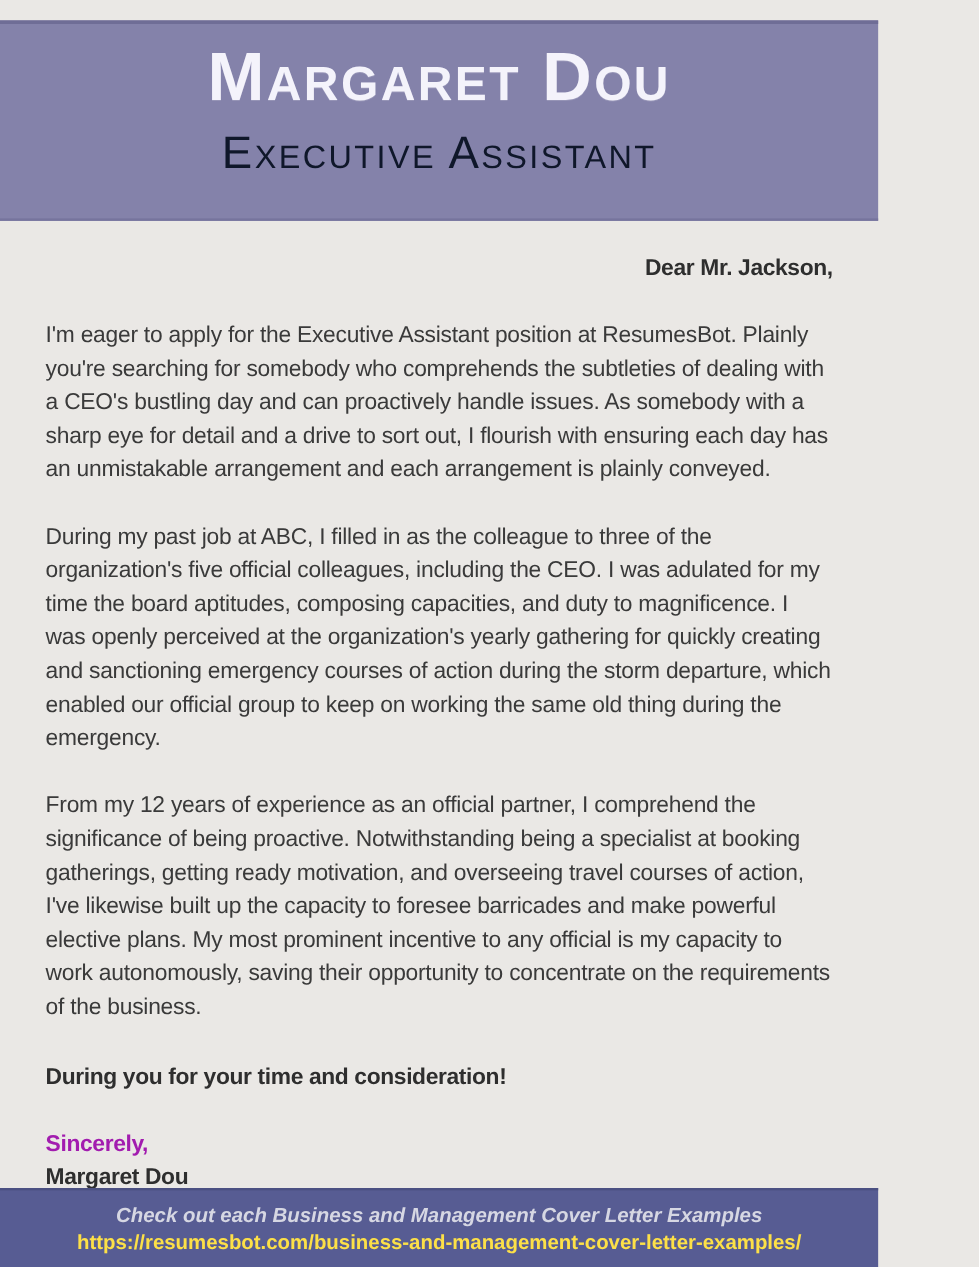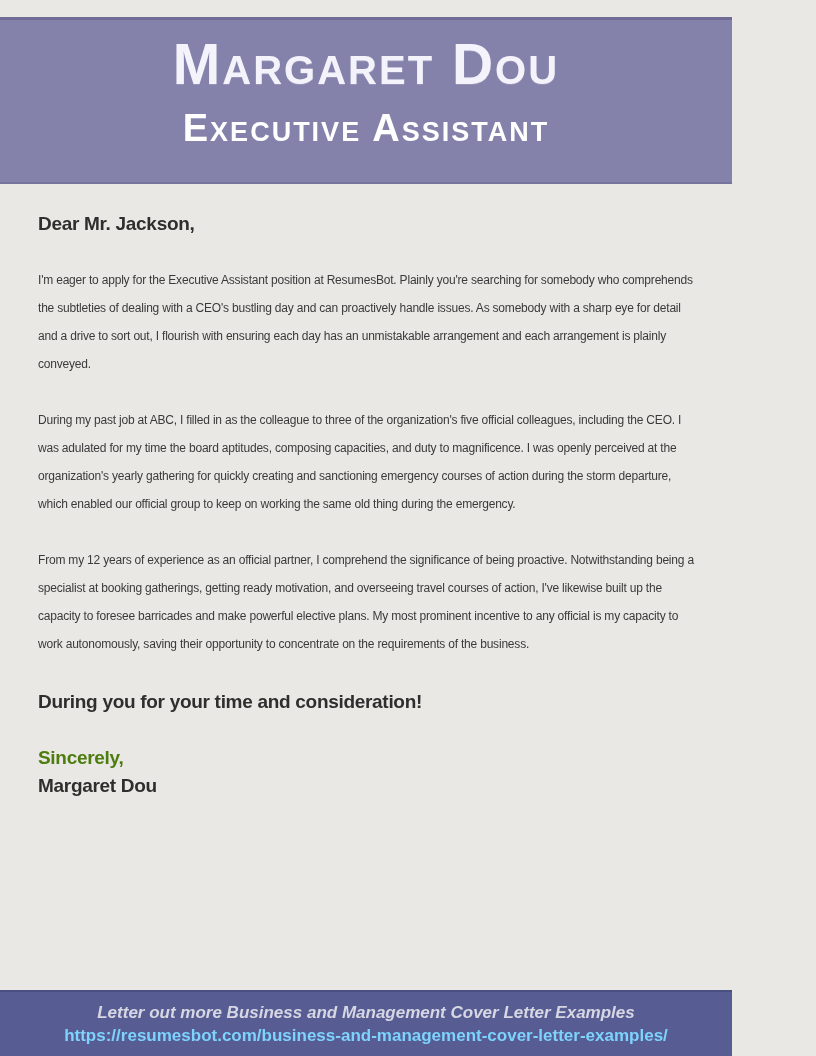--- a/index.html
+++ b/index.html
@@ -40,10 +40,10 @@
     margin-top: 16px;
     font-size: 38px;
     line-height: 1.0;
-    font-weight: bold;
+    font-weight: normal;
     font-variant: small-caps;
     letter-spacing: 2px;
-    color: #ffffff;
+    color: #0f172a;
   }
   
   .letter {

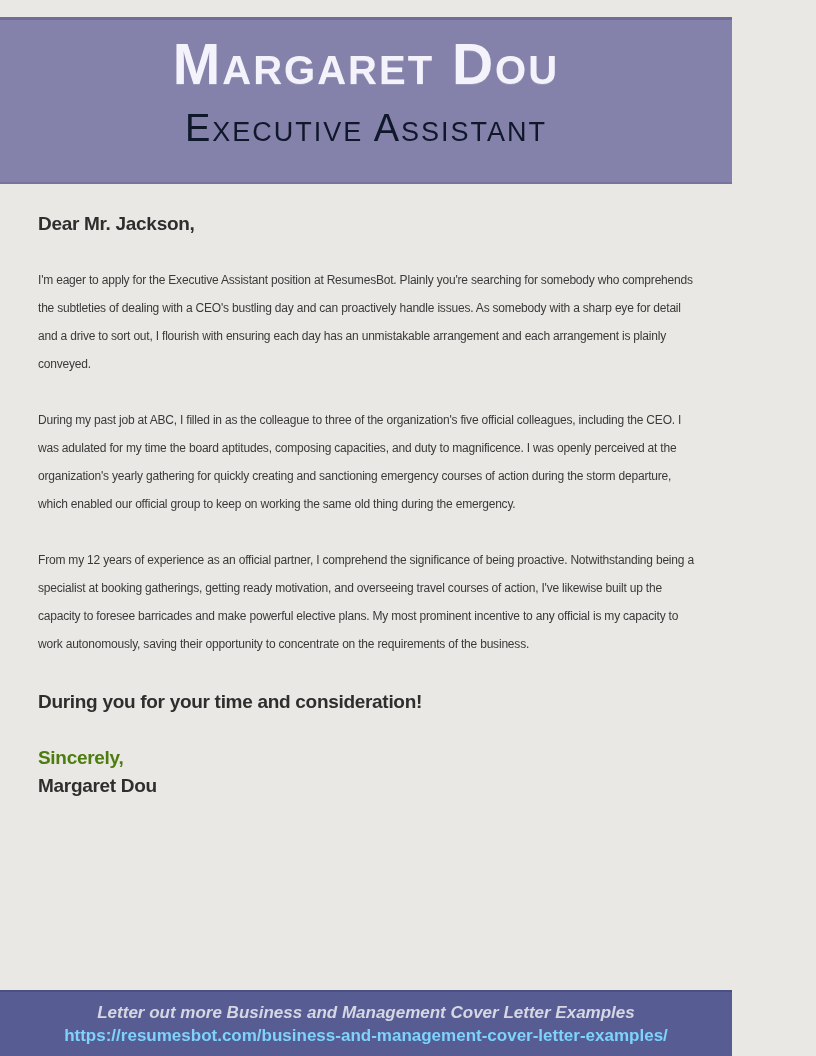--- a/index.html
+++ b/index.html
@@ -57,6 +57,7 @@
     letter-spacing: -0.3px;
     line-height: 28px;
     color: #2e2e2e;
+    text-align: right;
   }
   .para {
     margin: 28px 0 0 0;

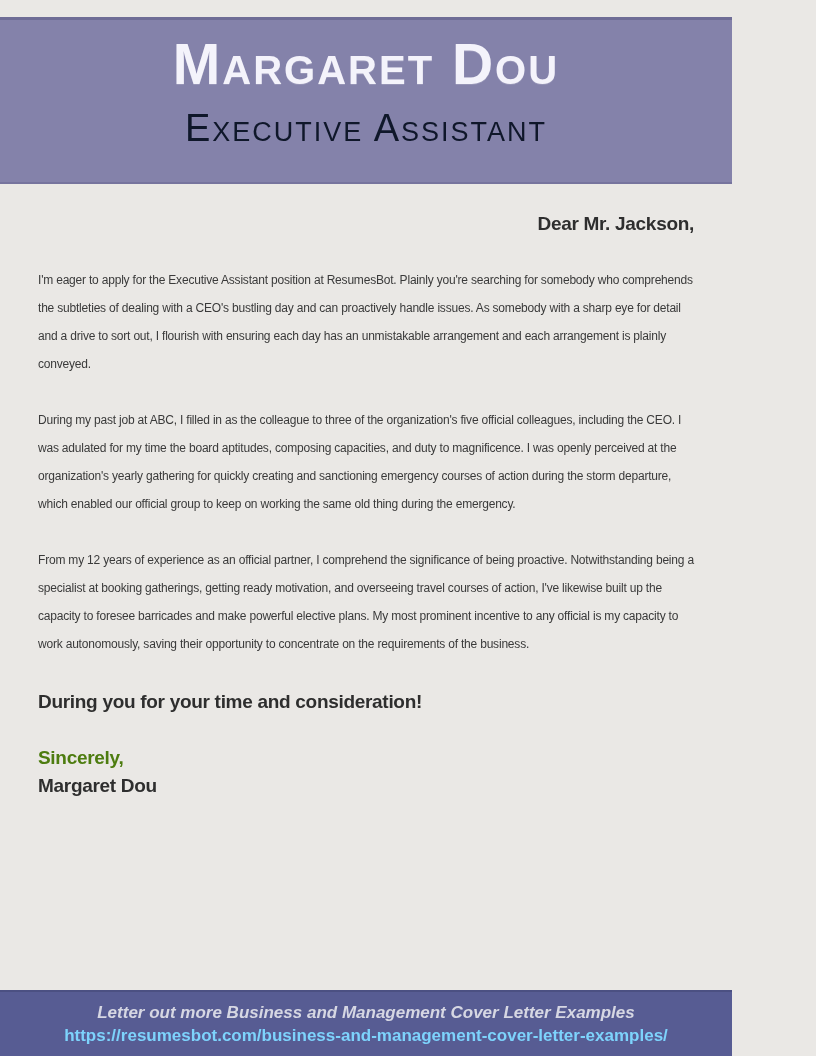--- a/index.html
+++ b/index.html
@@ -61,7 +61,7 @@
   }
   .para {
     margin: 28px 0 0 0;
-    font-size: 12px;
+    font-size: 19px;
     letter-spacing: -0.2px;
     line-height: 28px;
     color: #3a3a3a;

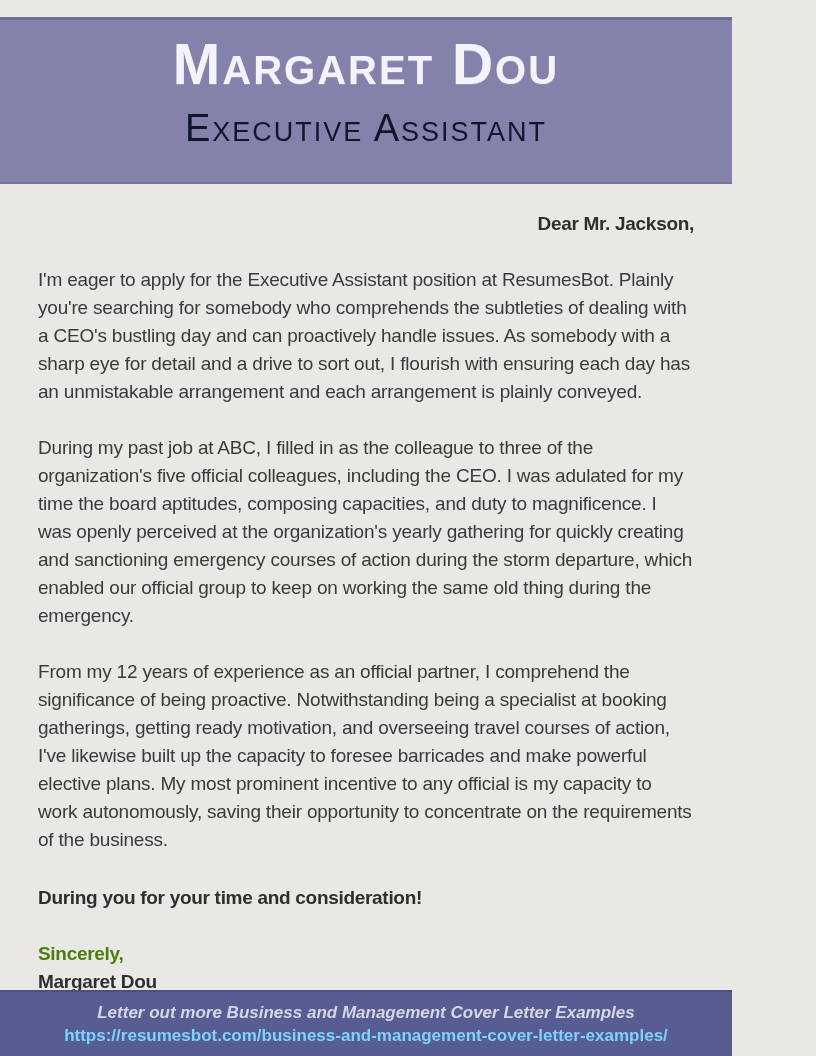--- a/index.html
+++ b/index.html
@@ -80,7 +80,7 @@
     font-weight: bold;
     letter-spacing: -0.3px;
     line-height: 28px;
-    color: #4d7c0f;
+    color: #a21caf;
   }
   .signature {
     margin: 0;

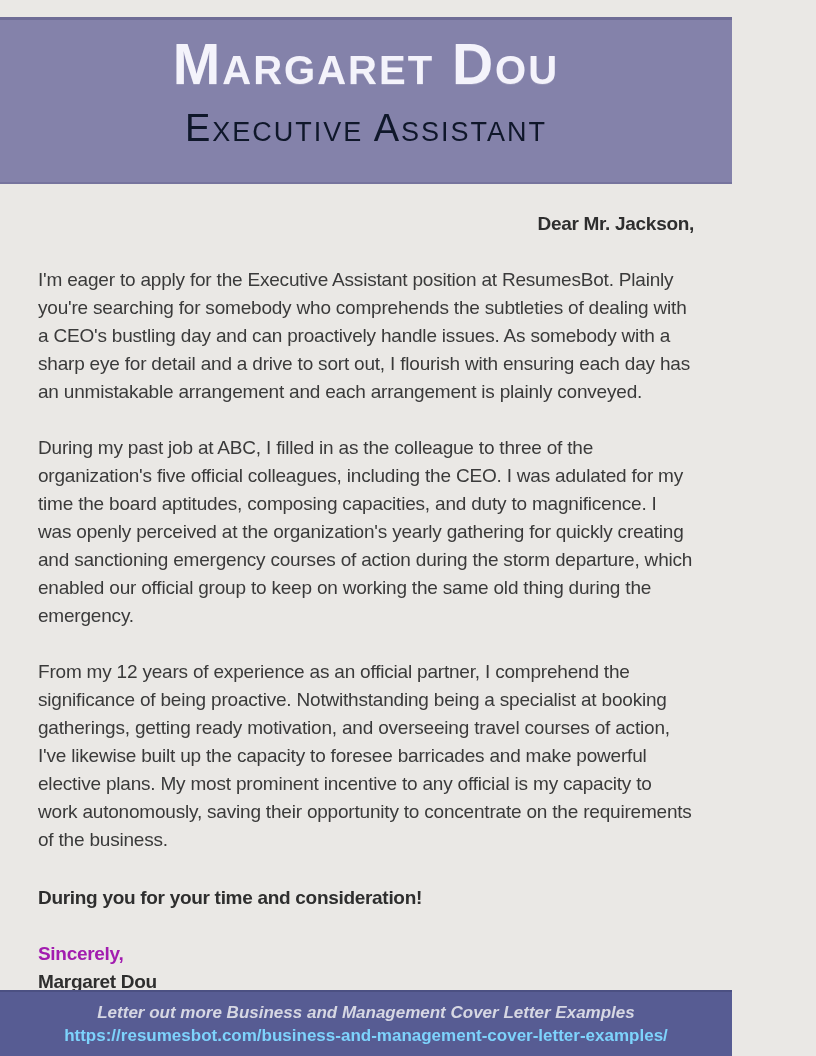--- a/index.html
+++ b/index.html
@@ -145,7 +145,7 @@
   </div>
 
   <div class="footer-banner">
-    <p class="footer-promo">Letter out more Business and Management Cover Letter Examples</p>
+    <p class="footer-promo">Check out each Business and Management Cover Letter Examples</p>
     <a class="footer-url" href="#">https://resumesbot.com/business-and-management-cover-letter-examples/</a>
   </div>
 

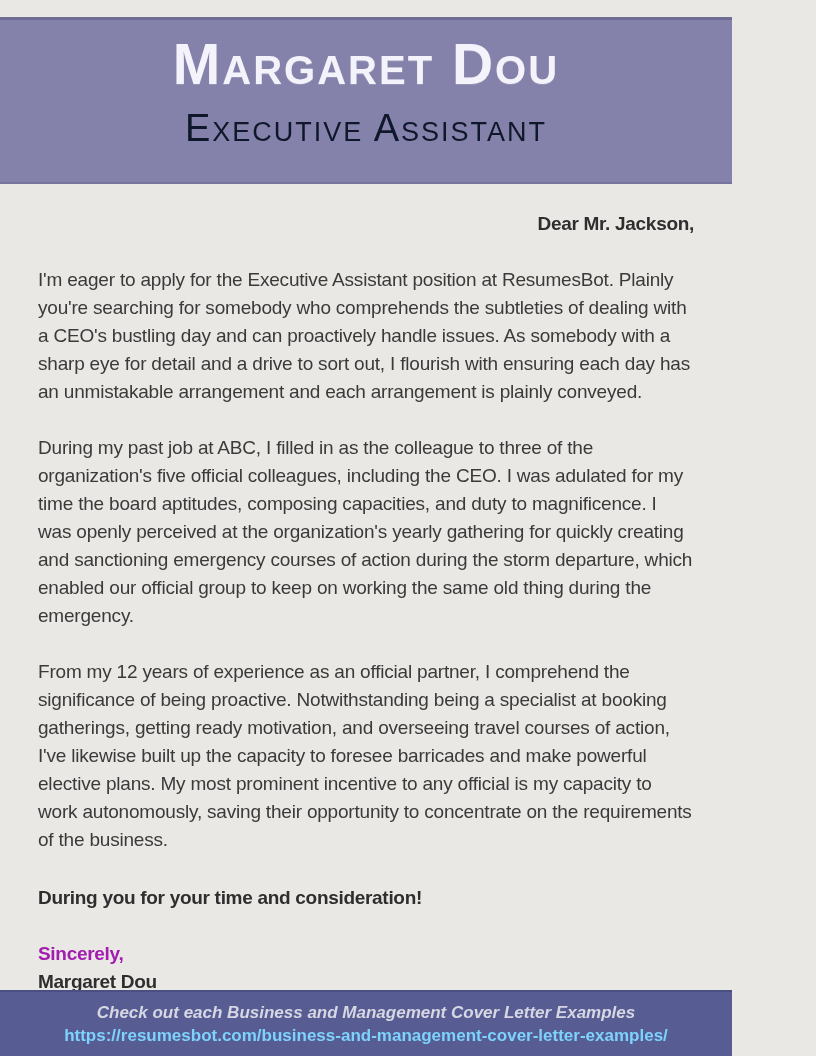--- a/index.html
+++ b/index.html
@@ -114,7 +114,7 @@
     font-size: 17px;
     font-weight: bold;
     line-height: 23px;
-    color: #7dd3fc;
+    color: #fde047;
     text-decoration: none;
     display: inline-block;
   }

